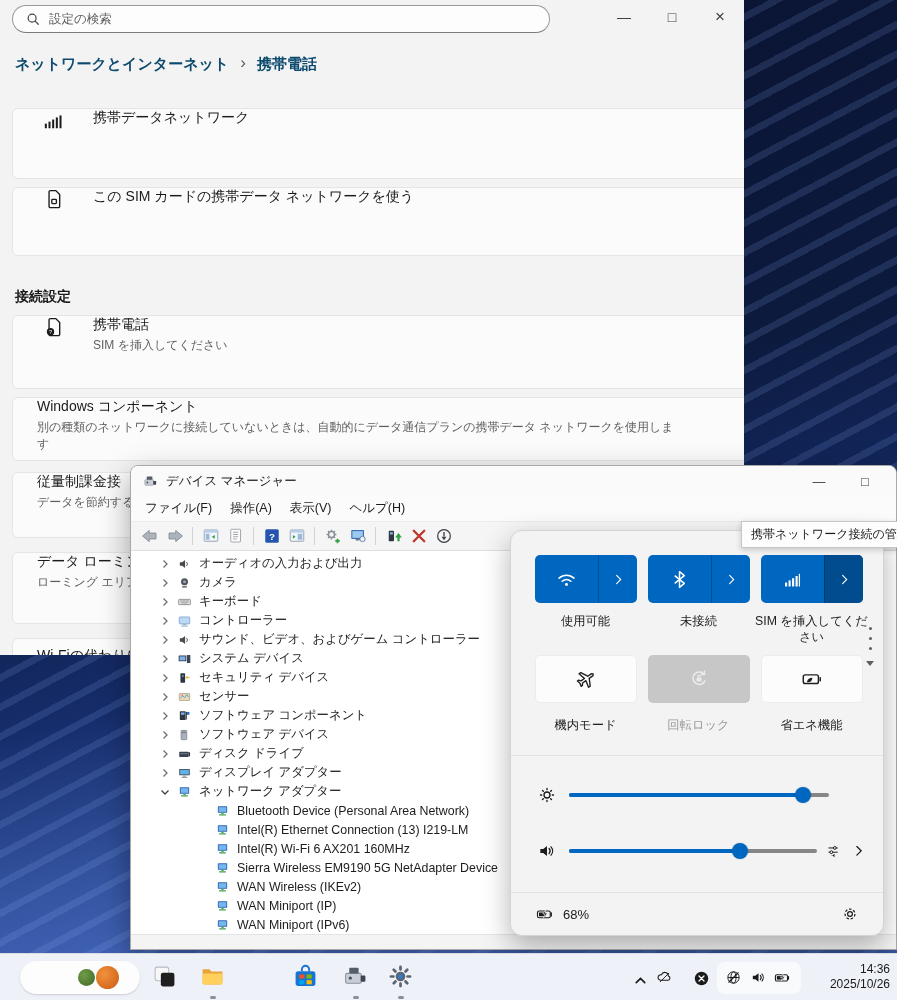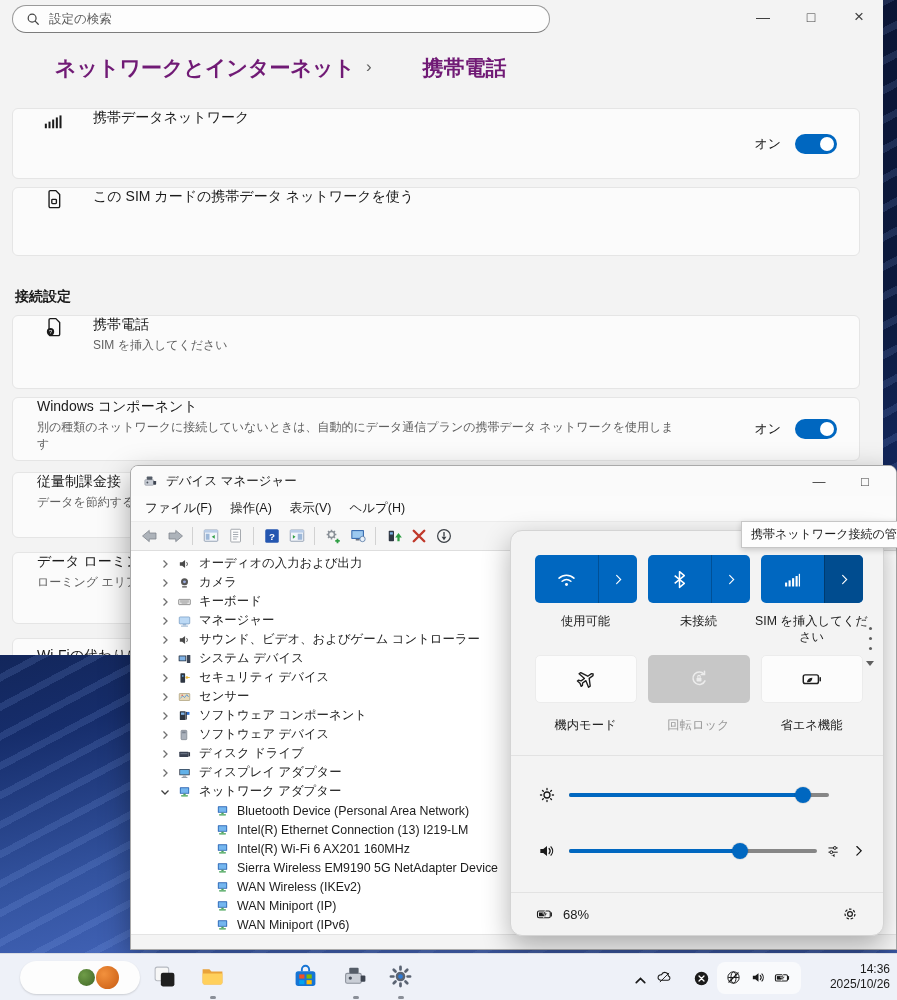--- a/index.html
+++ b/index.html
@@ -12,7 +12,7 @@
       repeating-linear-gradient(-28deg, rgba(150,185,255,.14) 0 7px, rgba(0,0,0,0) 7px 26px),
       linear-gradient(168deg,#0a1230 0%,#0c1a3e 42%,#162d6b 62%,#33539f 75%,#4a6cc4 88%,#3a5cb0 100%);}
   
-  .settings-win{position:absolute;left:0;top:0;width:883px;height:655px;background:#f3f3f3;z-index:1;overflow:hidden;}
+  .settings-win{position:absolute;left:0;top:0;width:744px;height:655px;background:#f3f3f3;z-index:1;overflow:hidden;}
   .search-pill{position:absolute;left:12px;top:5px;width:538px;height:28px;border-radius:15px;
     background:#fdfdfd;border:1px solid #9a9a9a;border-bottom-color:#7c7c7c;display:flex;align-items:center;gap:9px;padding:0 0 0 13px;box-sizing:border-box;}
   .search-pill .ph{font-size:12.5px;color:#5c5c5c;}

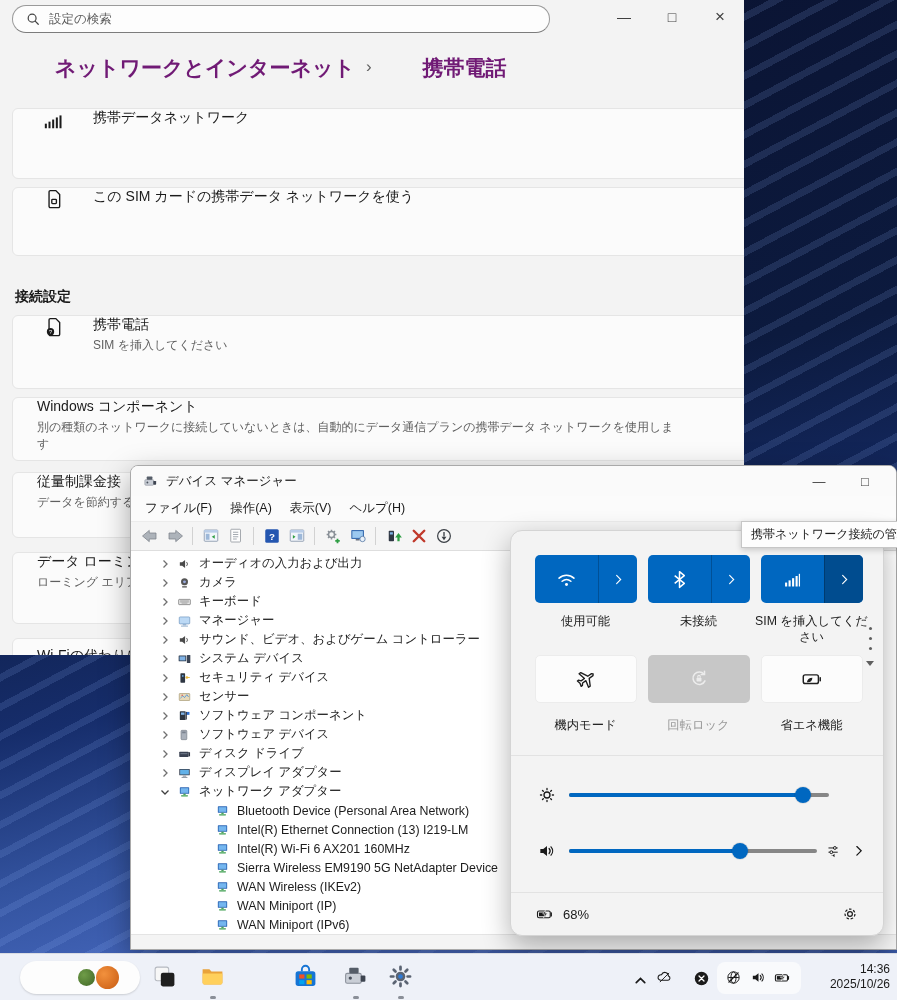--- a/index.html
+++ b/index.html
@@ -19,7 +19,7 @@
   .cap-btns{position:absolute;top:0;right:0;display:flex;z-index:2;}
   .cap-b{width:48px;height:34px;display:flex;align-items:center;justify-content:center;font-size:14px;color:#404040;}
   .crumb{position:absolute;left:15px;top:54px;display:flex;align-items:center;gap:11px;}
-  .crumb .part{font-size:21px;font-weight:700;color:#701a75;margin-left:40px;}
+  .crumb .part{font-size:15px;font-weight:700;color:#0c4a6e;}
   .crumb .sep{font-size:17px;color:#5f5f5f;transform:translateY(-1px);}
   .card{position:absolute;left:12px;width:848px;background:#fbfbfb;border:1px solid #e5e5e5;border-radius:6px;
     box-sizing:border-box;display:flex;padding:0 22px 0 30px;overflow:hidden;}

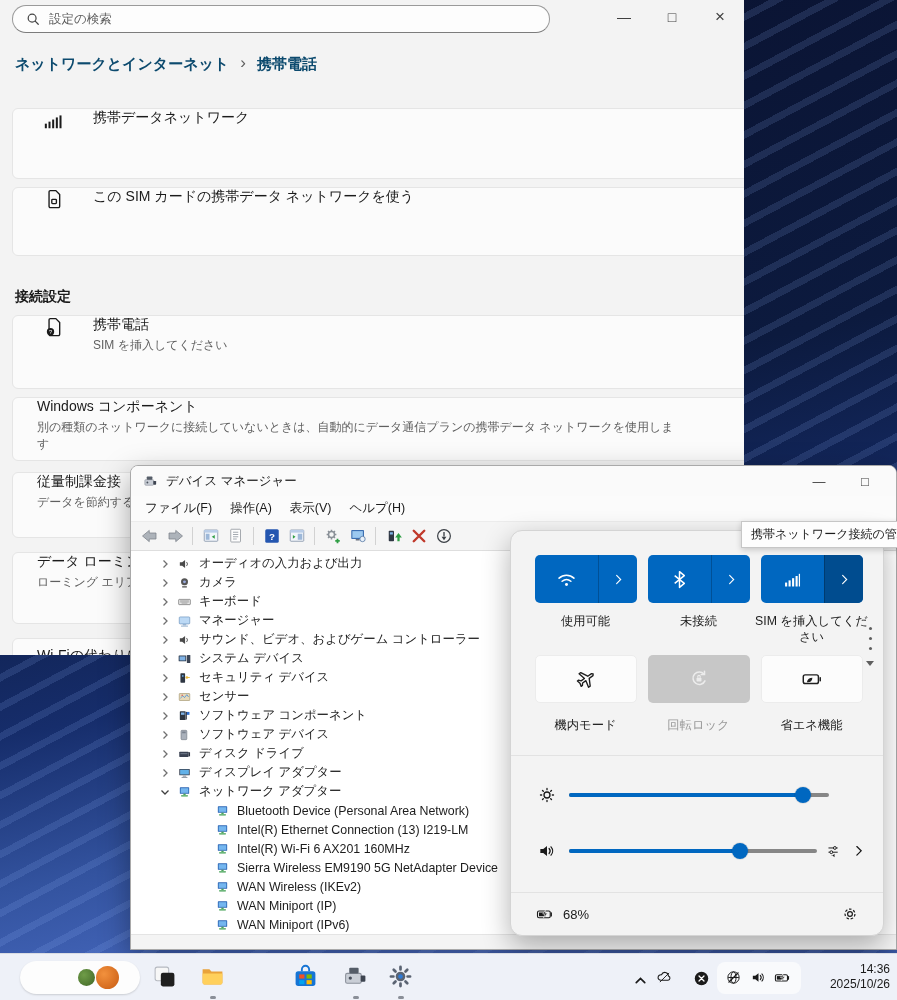--- a/index.html
+++ b/index.html
@@ -386,7 +386,7 @@
               <rect x="6" y="20" width="12" height="1.5" fill="#8aa9c9"></rect>
             </svg>
           </span>
-          <span>マネージャー</span>
+          <span>コントローラー</span>
         </div>
         <div class="trow" style="padding-left: 28px;">
           <span class="chev">

